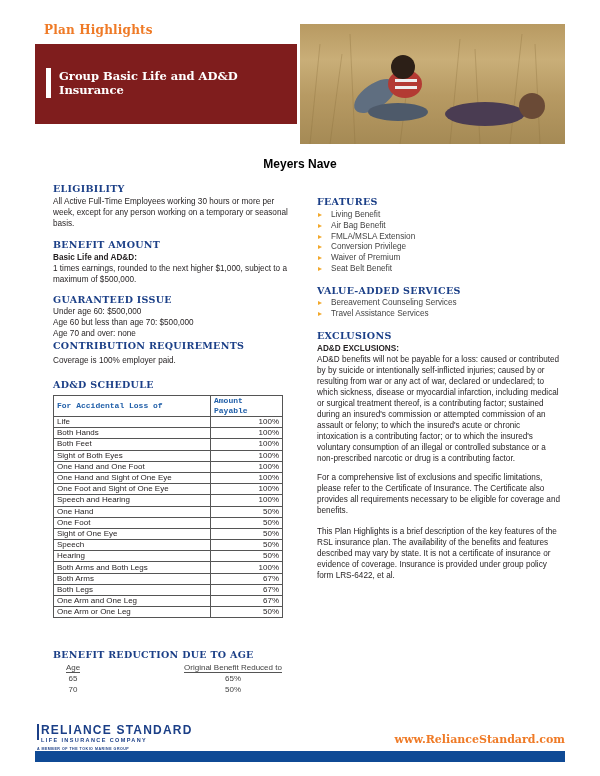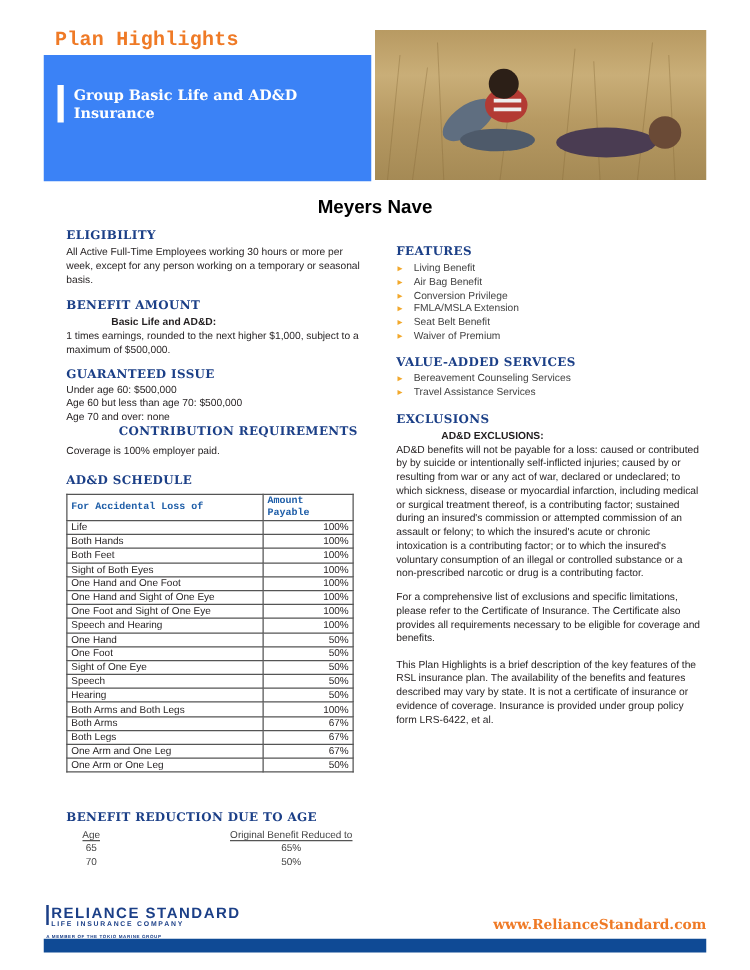--- a/index.html
+++ b/index.html
@@ -10,7 +10,7 @@
 
     #plan-title {
       position: absolute; left: 44px; top: 23px;
-      font-size: 16px; color: #ef7a26; letter-spacing: 0.2px; font-family: Liberation Mono, monospace;
+      font-size: 12px; color: #ef7a26; letter-spacing: 0.2px;
     }
     #orange-band {
       position: absolute; left: 35px; top: 44px; width: 262px; height: 101px;

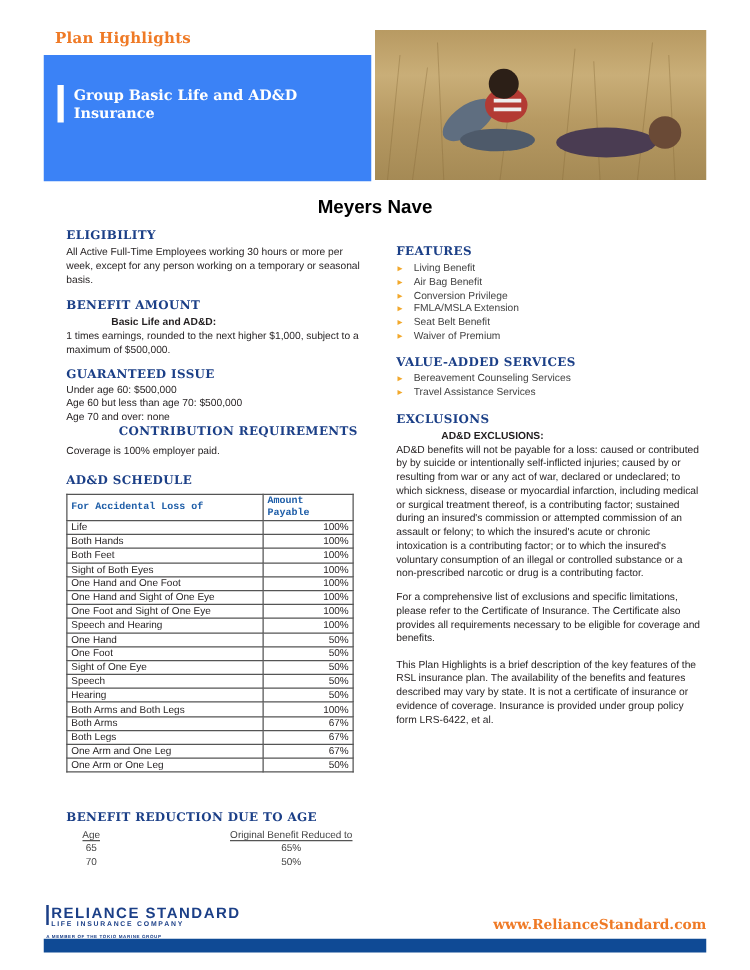--- a/index.html
+++ b/index.html
@@ -13,8 +13,8 @@
       font-size: 12px; color: #ef7a26; letter-spacing: 0.2px;
     }
     #orange-band {
-      position: absolute; left: 35px; top: 44px; width: 262px; height: 101px;
-      background: #3b82f6;
+      position: absolute; left: 35px; top: 44px; width: 262px; height: 80px;
+      background: #7f1d1d;
       text-decoration: underline;
     }
     #orange-band .bar {

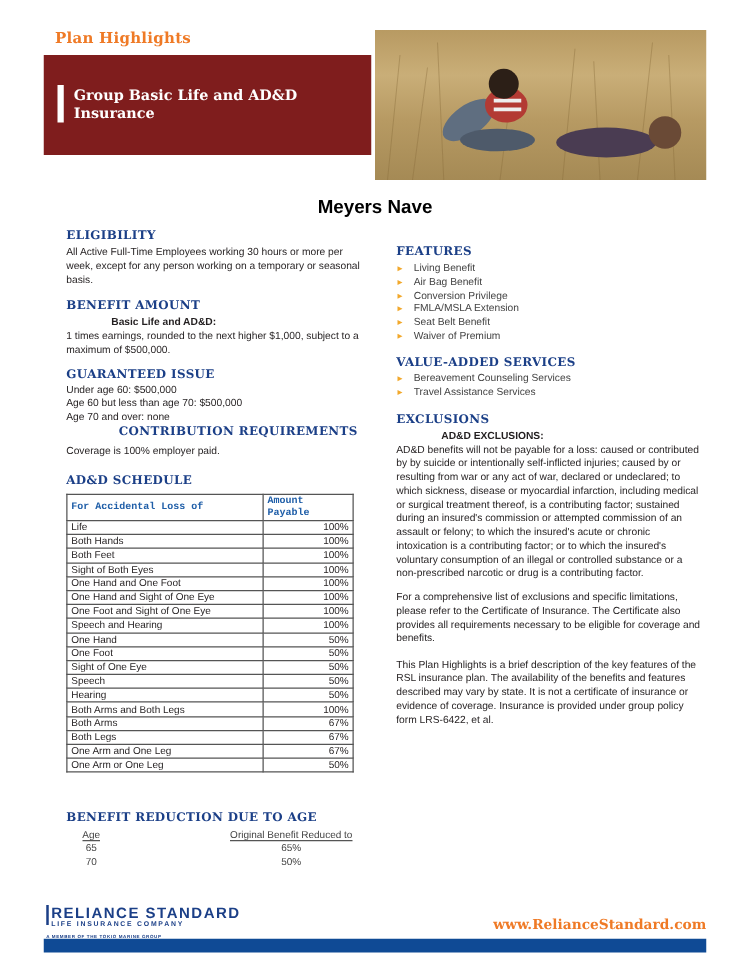--- a/index.html
+++ b/index.html
@@ -32,7 +32,7 @@
 
     #employer-name {
       position: absolute; left: 0; width: 600px; top: 157px; text-align: center;
-      font-size: 15px; font-weight: bold; color: #000;
+      font-size: 12px; font-weight: bold; color: #000;
     }
 
     .section-h {

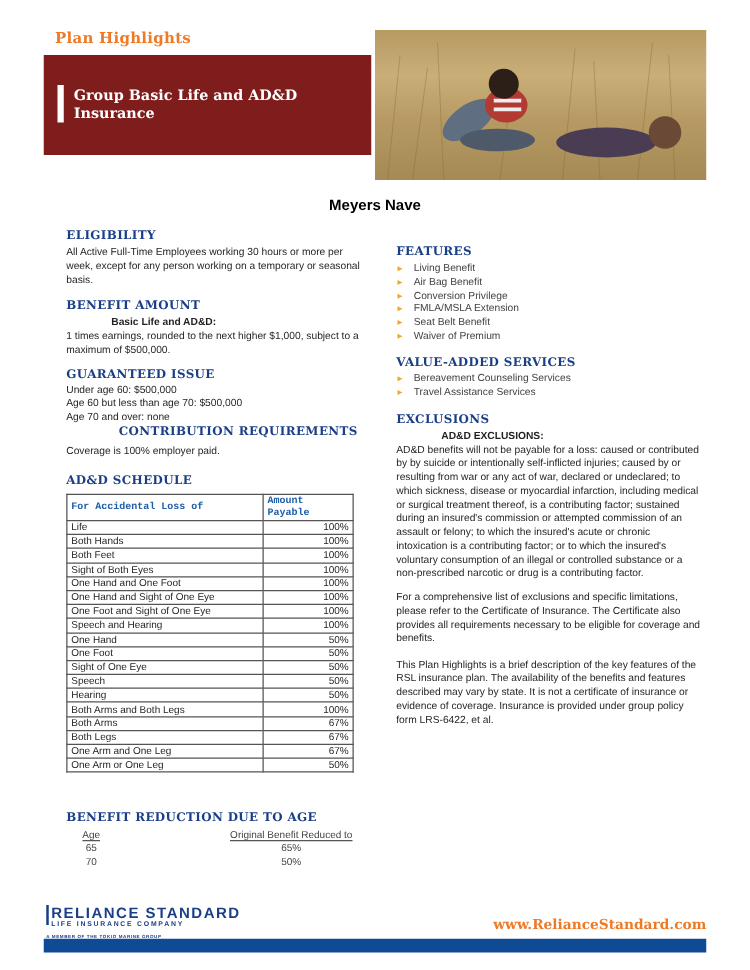--- a/index.html
+++ b/index.html
@@ -234,8 +234,8 @@
 <ul class="bullets rcol" style="top:210px;">
   <li><span class="tri"></span><span>Living Benefit</span></li>
   <li><span class="tri"></span><span>Air Bag Benefit</span></li>
+  <li><span class="tri"></span><span>FMLA/MSLA Extension</span></li>
   <li><span class="tri"></span><span>Conversion Privilege</span></li>
-  <li><span class="tri"></span><span>FMLA/MSLA Extension</span></li>
   <li><span class="tri"></span><span>Seat Belt Benefit</span></li>
   <li><span class="tri"></span><span>Waiver of Premium</span></li>
 </ul>

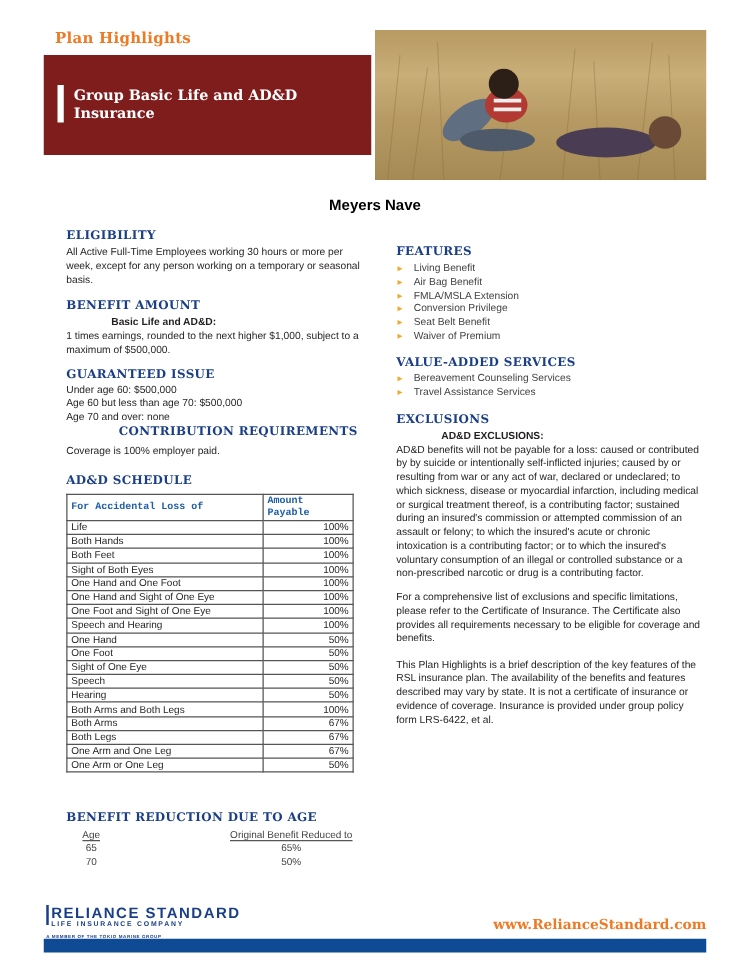--- a/index.html
+++ b/index.html
@@ -42,7 +42,7 @@
     .body-text {
       position: absolute; font-size: 8.2px; line-height: 11px; color: #231f20;
     }
-    .bold { font-weight: bold; margin-left: 36px; }
+    .bold { font-weight: bold; }
 
     
     .lcol { left: 53px; width: 240px; }

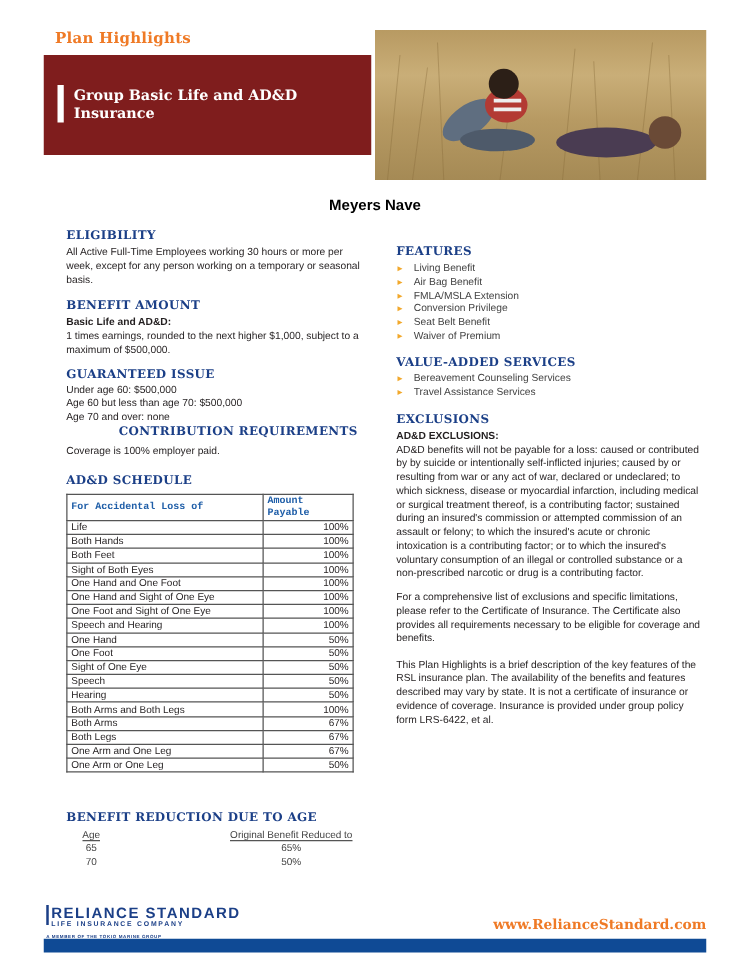--- a/index.html
+++ b/index.html
@@ -236,8 +236,8 @@
   <li><span class="tri"></span><span>Air Bag Benefit</span></li>
   <li><span class="tri"></span><span>FMLA/MSLA Extension</span></li>
   <li><span class="tri"></span><span>Conversion Privilege</span></li>
+  <li><span class="tri"></span><span>Waiver of Premium</span></li>
   <li><span class="tri"></span><span>Seat Belt Benefit</span></li>
-  <li><span class="tri"></span><span>Waiver of Premium</span></li>
 </ul>
 
 <div class="section-h slab" style="left:317px; top:285px;">VALUE-ADDED SERVICES</div>

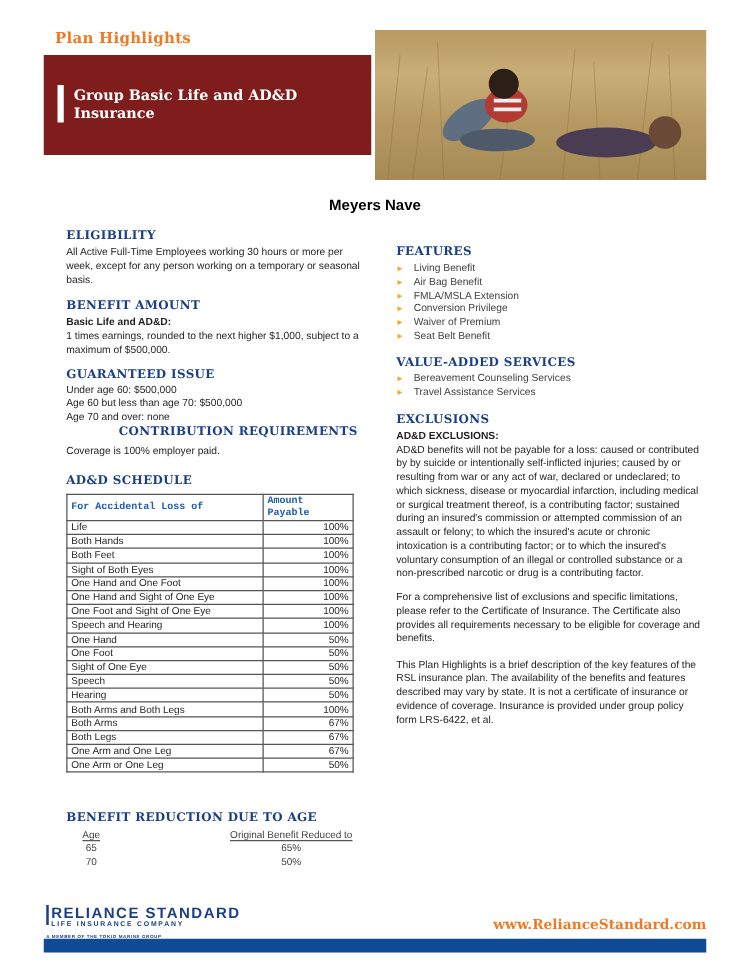--- a/index.html
+++ b/index.html
@@ -129,7 +129,7 @@
 <div class="body-text lcol" style="top:317px;">Age 60 but less than age 70: $500,000</div>
 <div class="body-text lcol" style="top:328px;">Age 70 and over: none</div>
 
-<div class="section-h slab" style="left:53px; top:340px;margin-left:42px;">CONTRIBUTION REQUIREMENTS</div>
+<div class="section-h slab" style="left:53px; top:340px;">CONTRIBUTION REQUIREMENTS</div>
 <div class="body-text lcol" style="top:355px;">Coverage is 100% employer paid.</div>
 
 <div class="section-h slab" style="left:53px; top:379px;">AD&amp;D SCHEDULE</div>

